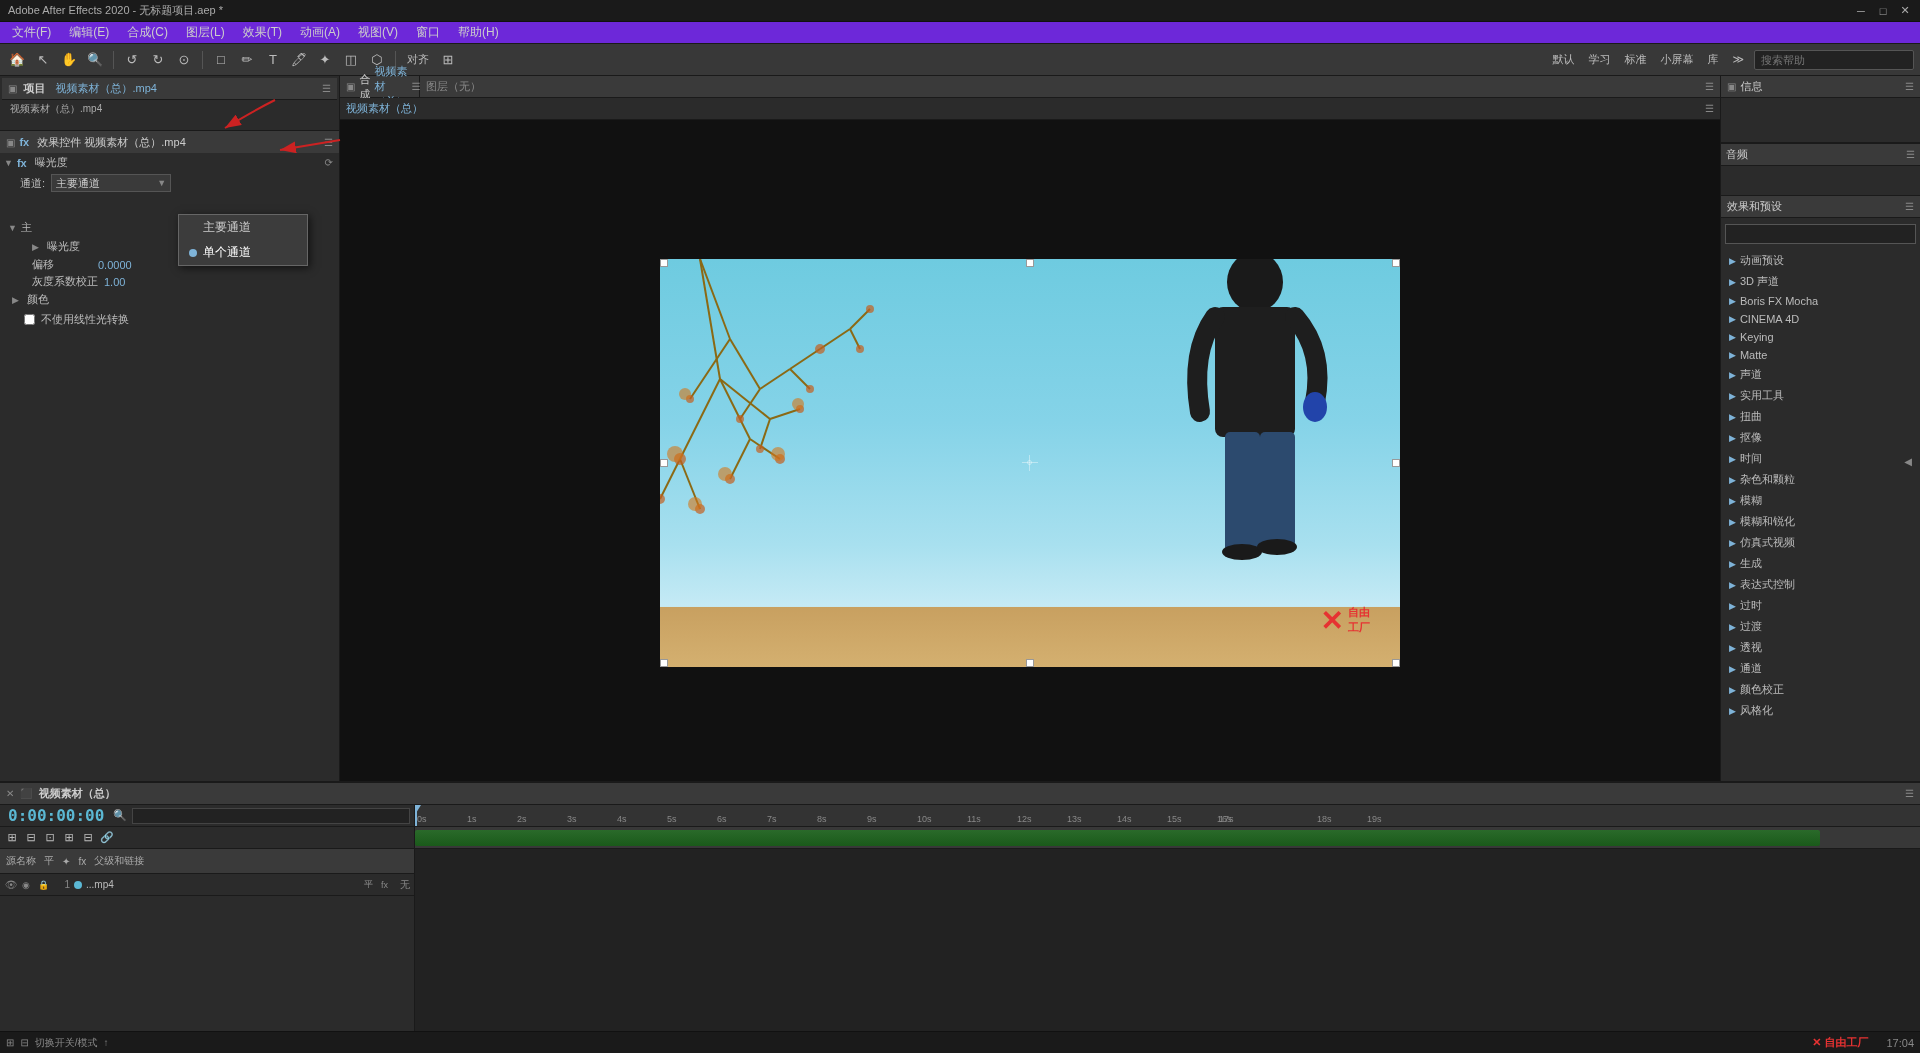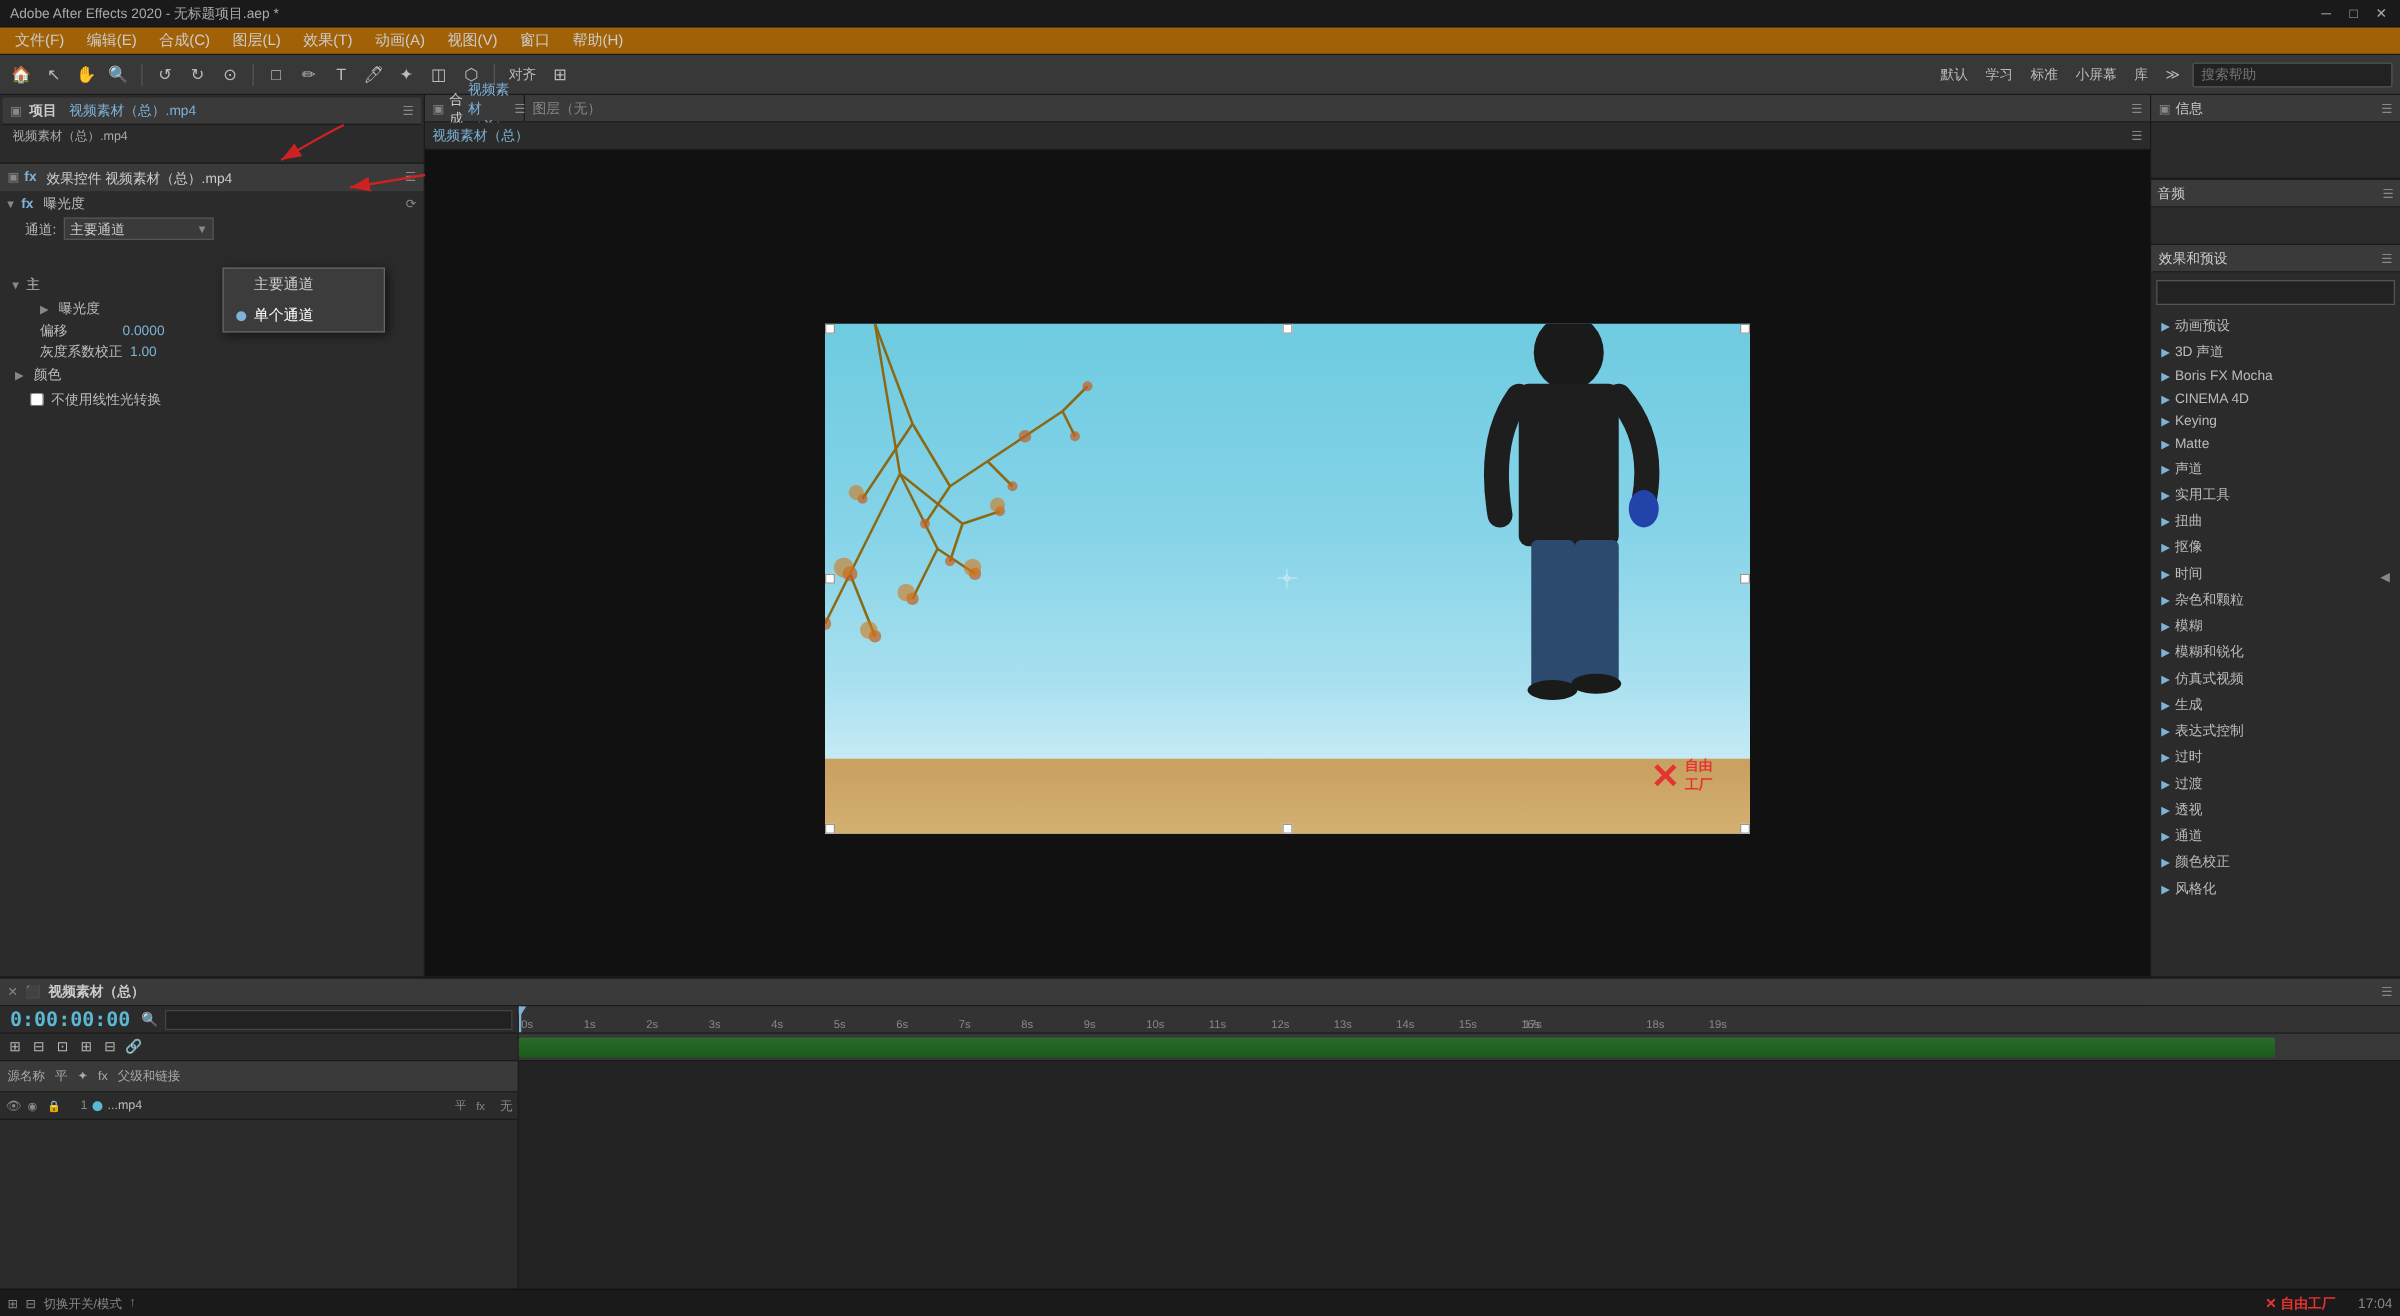--- a/index.html
+++ b/index.html
@@ -31,7 +31,7 @@
     
     #menu-bar {
       height: 22px;
-      background: #a16207;
+      background: #6d28d9;
       display: flex;
       align-items: center;
       padding: 0 4px;

